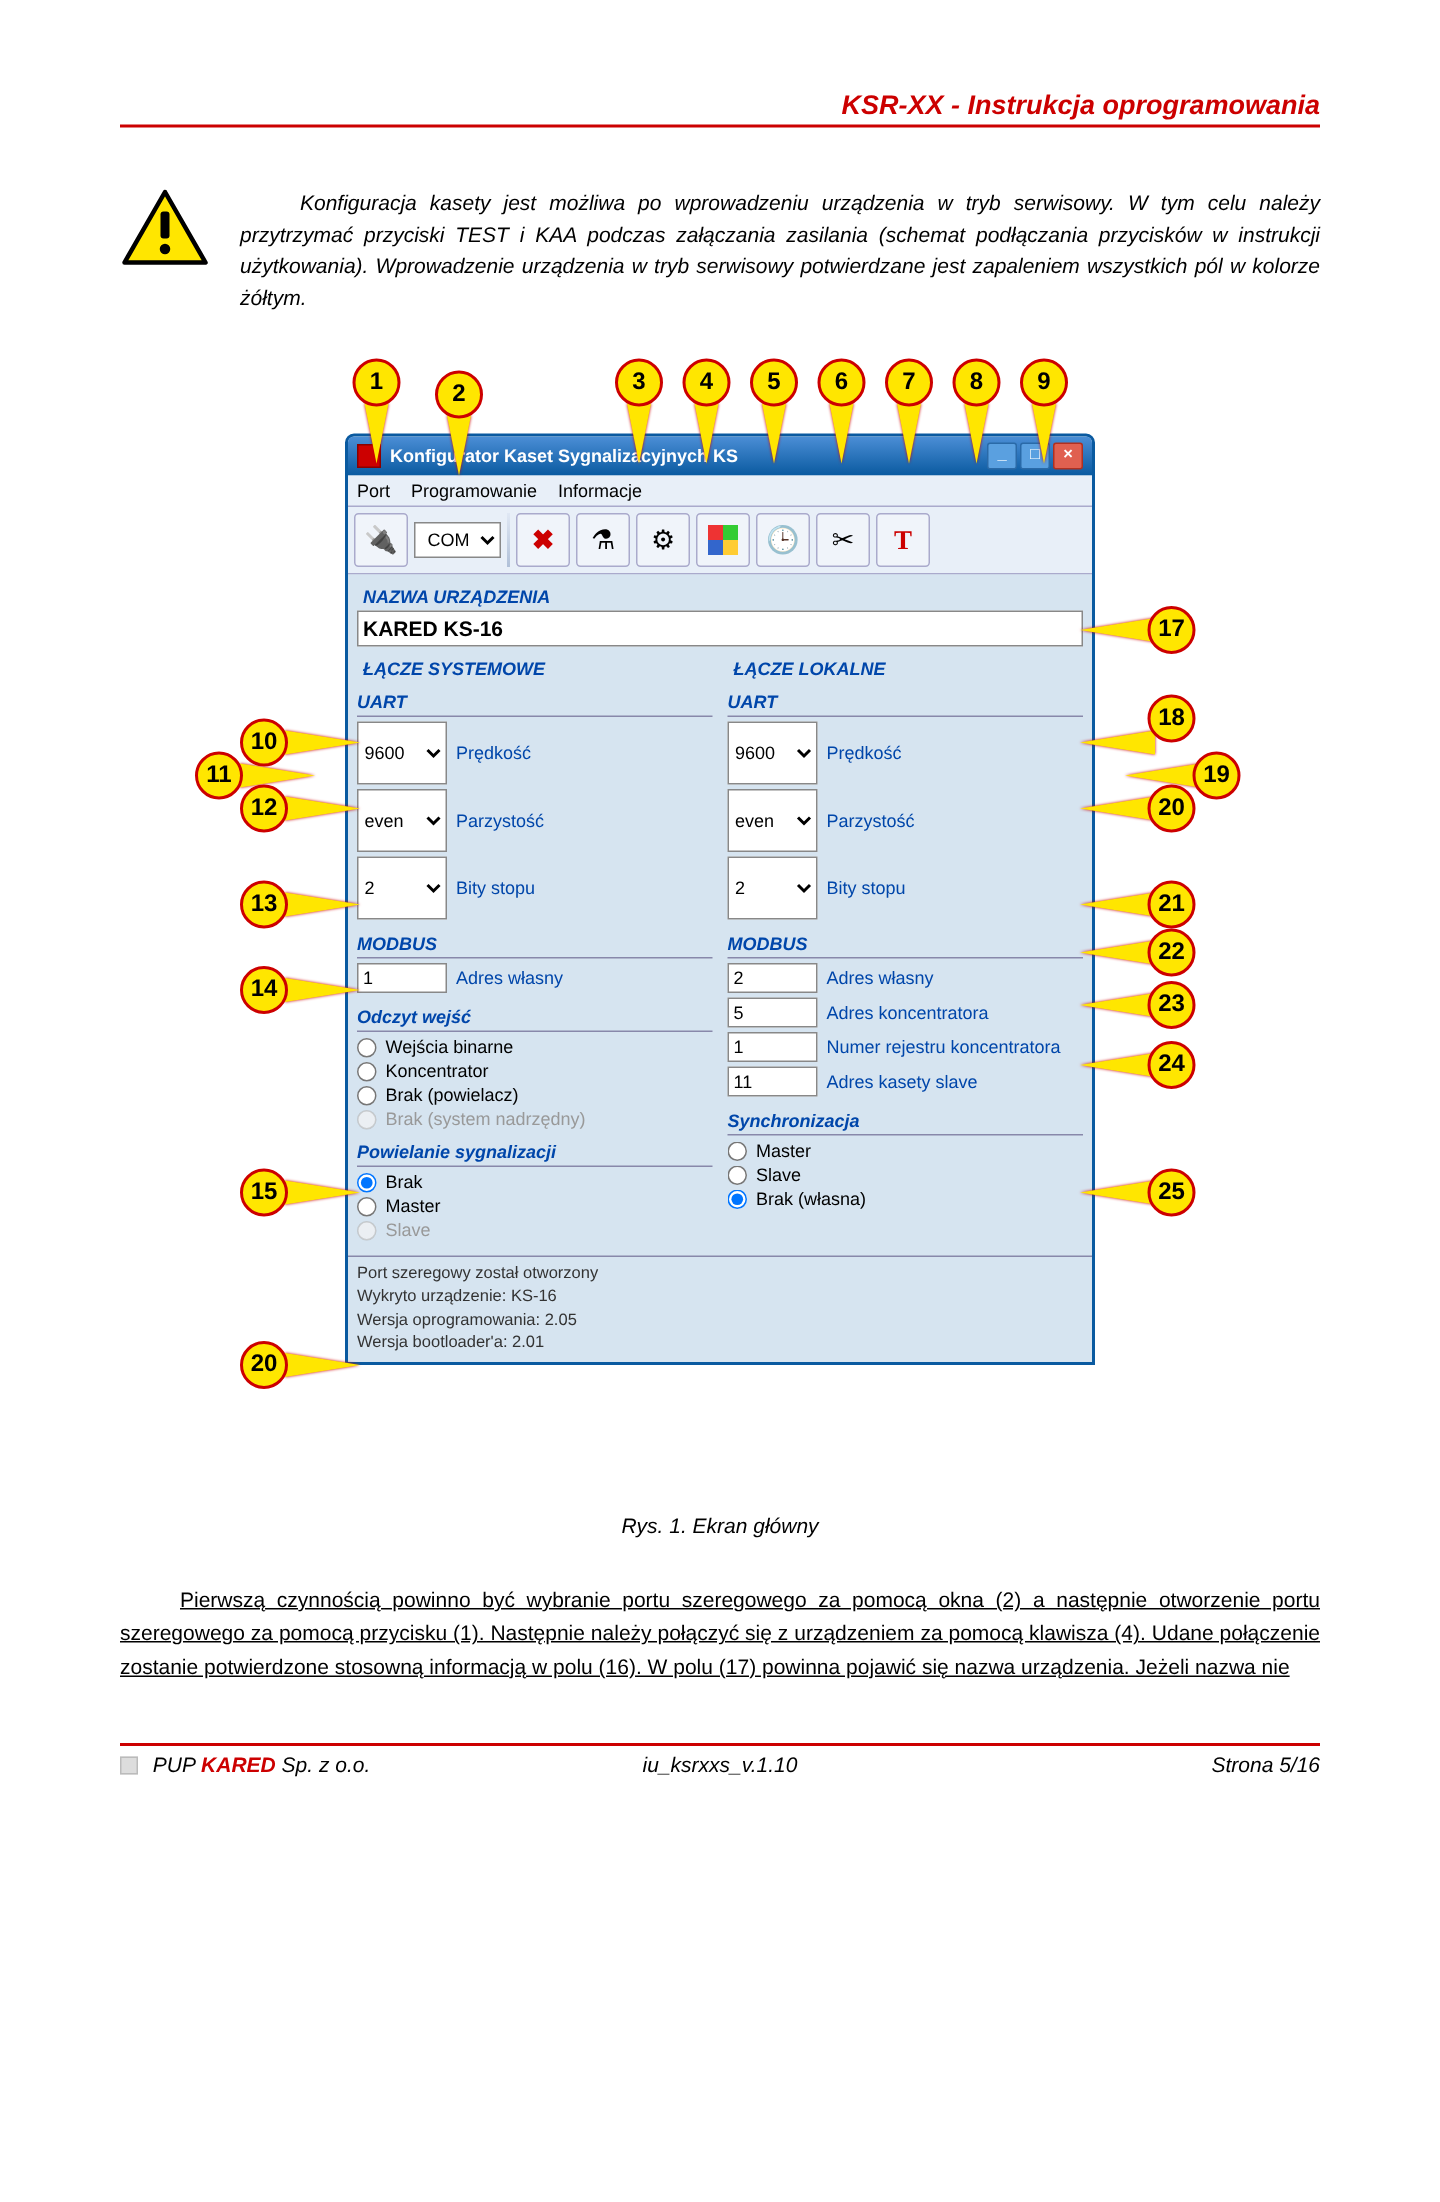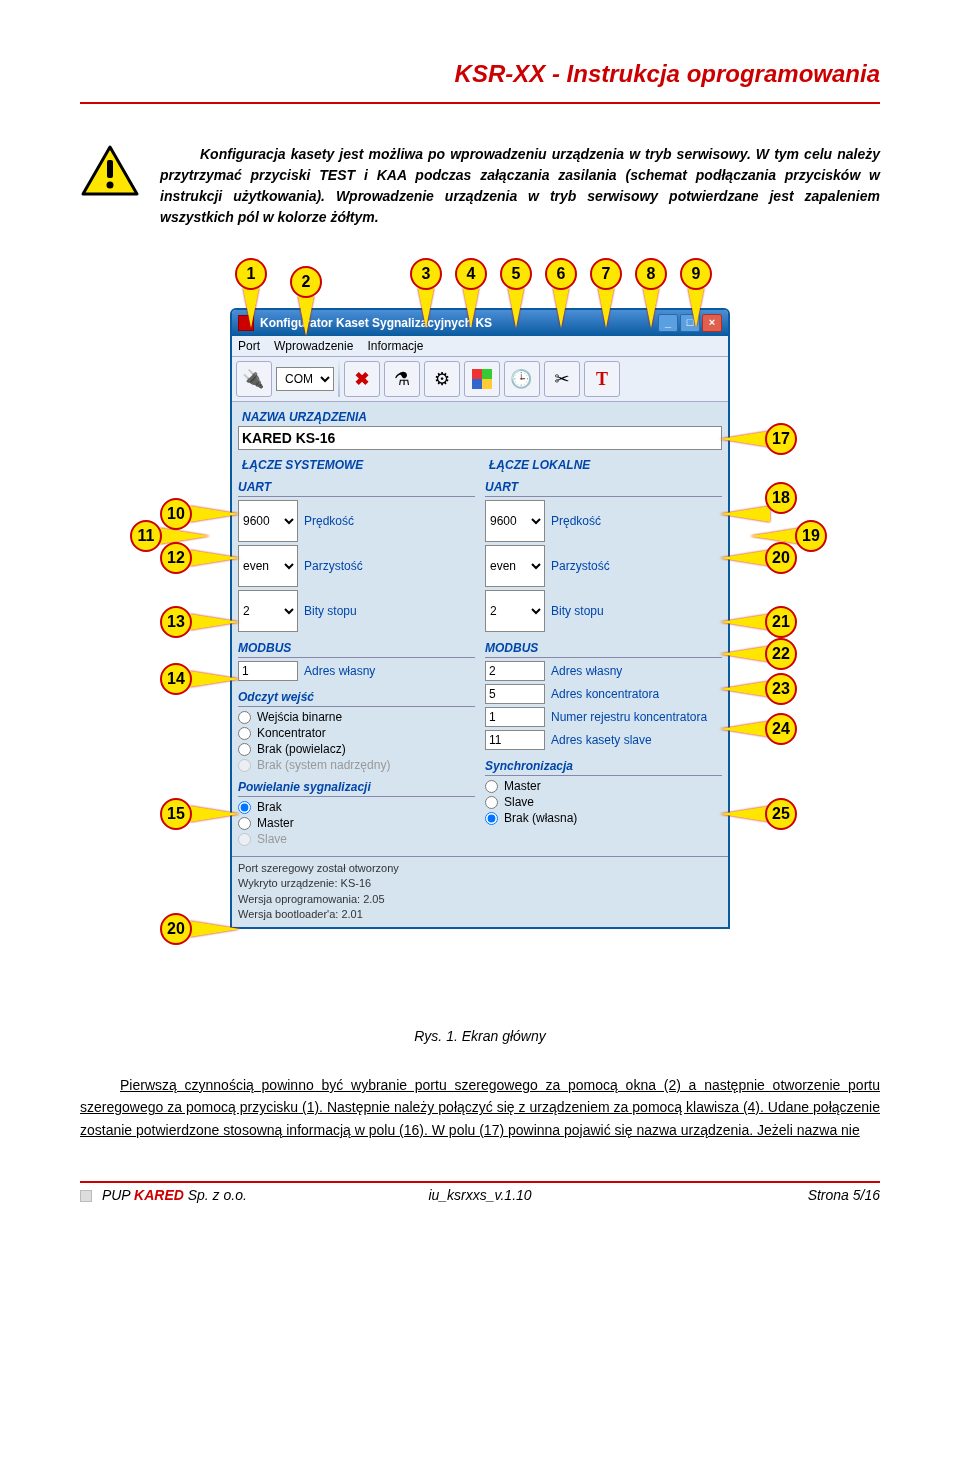--- a/index.html
+++ b/index.html
@@ -5,7 +5,7 @@
   * { box-sizing: border-box; margin: 0; padding: 0; }
   body { font-family: Arial, sans-serif; background: #fff; width: 960px; margin: 0 auto; font-size: 14px; color: #000; }
   .page { padding: 60px 80px 20px 80px; }
-  .header-title { color: #c00; font-weight: bold; font-style: italic; font-size: 24px; text-align: right; border-bottom: 2px solid #c00; padding-bottom: 14px; margin-bottom: 40px; }
+  .header-title { color: #c00; font-weight: bold; font-style: italic; font-size: 18px; text-align: right; border-bottom: 2px solid #c00; padding-bottom: 2px; margin-bottom: 40px; }
   .intro { display: flex; gap: 20px; margin-bottom: 30px; }
   .warn-icon-wrap { flex: 0 0 60px; }
   .intro-text { flex: 1; font-style: italic; font-weight: bold; line-height: 1.5; text-align: justify; text-indent: 40px; }

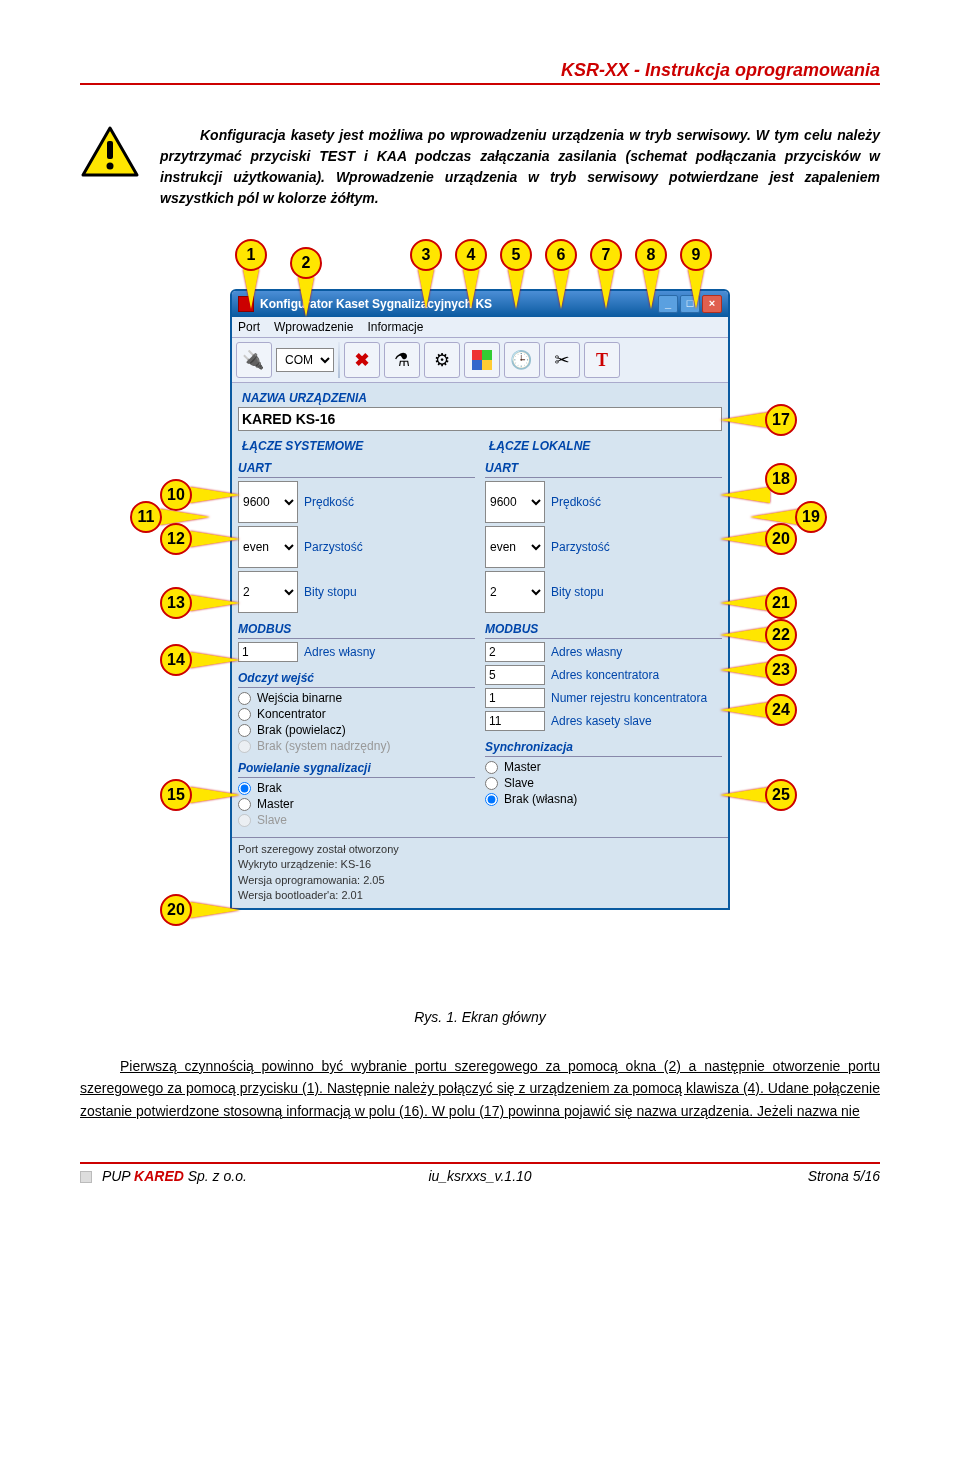--- a/index.html
+++ b/index.html
@@ -8,7 +8,7 @@
   .header-title { color: #c00; font-weight: bold; font-style: italic; font-size: 18px; text-align: right; border-bottom: 2px solid #c00; padding-bottom: 2px; margin-bottom: 40px; }
   .intro { display: flex; gap: 20px; margin-bottom: 30px; }
   .warn-icon-wrap { flex: 0 0 60px; }
-  .intro-text { flex: 1; font-style: italic; font-weight: bold; line-height: 1.5; text-align: justify; text-indent: 40px; }
+  .intro-text { flex: 1; font-style: italic; font-weight: normal; line-height: 1.5; text-align: justify; text-indent: 40px; }
   .figure-wrap { display: flex; justify-content: center; margin: 20px 0 10px 0; }
   .figure { position: relative; width: 700px; height: 760px; }
   .callout { position: absolute; width: 32px; height: 32px; border-radius: 50%; background: #ffe600; border: 2px solid #c00; color: #000; font-weight: bold; display: flex; align-items: center; justify-content: center; font-size: 16px; z-index: 10; }

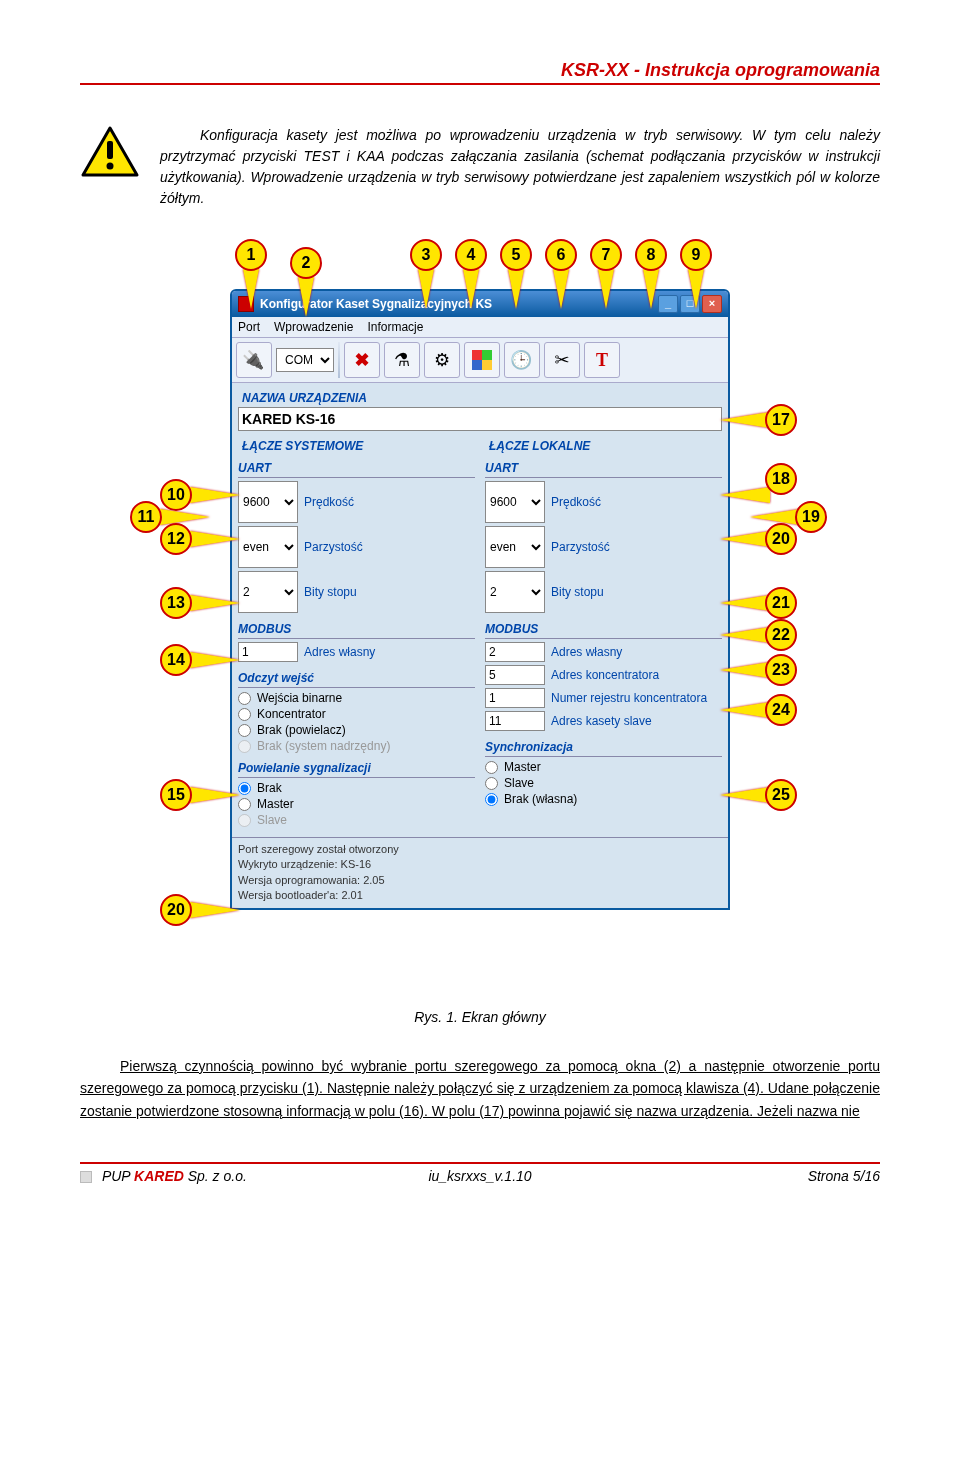--- a/index.html
+++ b/index.html
@@ -139,7 +139,7 @@
         </div>
         <div class="menubar">
           <span class="menu-item">Port</span>
-          <span class="menu-item">Wprowadzenie</span>
+          <span class="menu-item">Programowanie</span>
           <span class="menu-item">Informacje</span>
         </div>
         <div class="toolbar">

